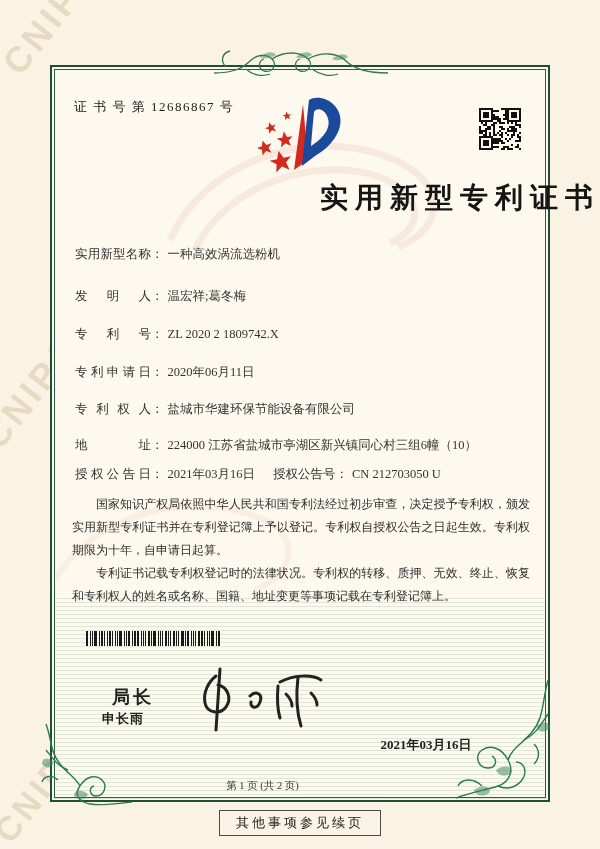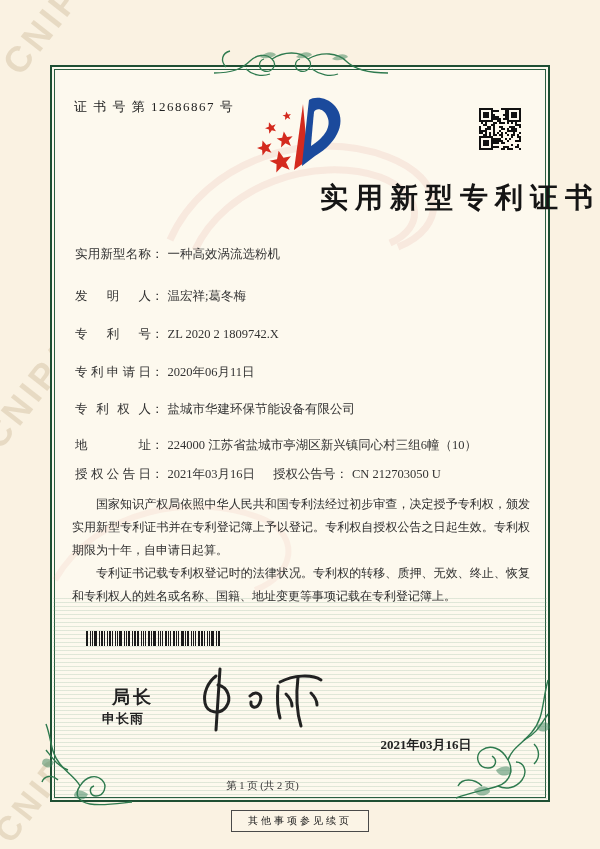--- a/index.html
+++ b/index.html
@@ -52,7 +52,7 @@
   .page-number{left:0; top:779px; width:525px; text-align:center; font-size:10.5px; color:#333;}
   .continuation{left:50%; top:810px; transform:translateX(-50%);
     border:1px solid #4a4a4a; background:#fbf4e6; padding:3px 16px;
-    font-size:10px; letter-spacing:3px; color:#222; z-index:5;}
+    font-size:13px; letter-spacing:3px; color:#222; z-index:5;}
   .logo{left:251px; top:96px;}
   .qr{left:479px; top:108px;}
 </style>

